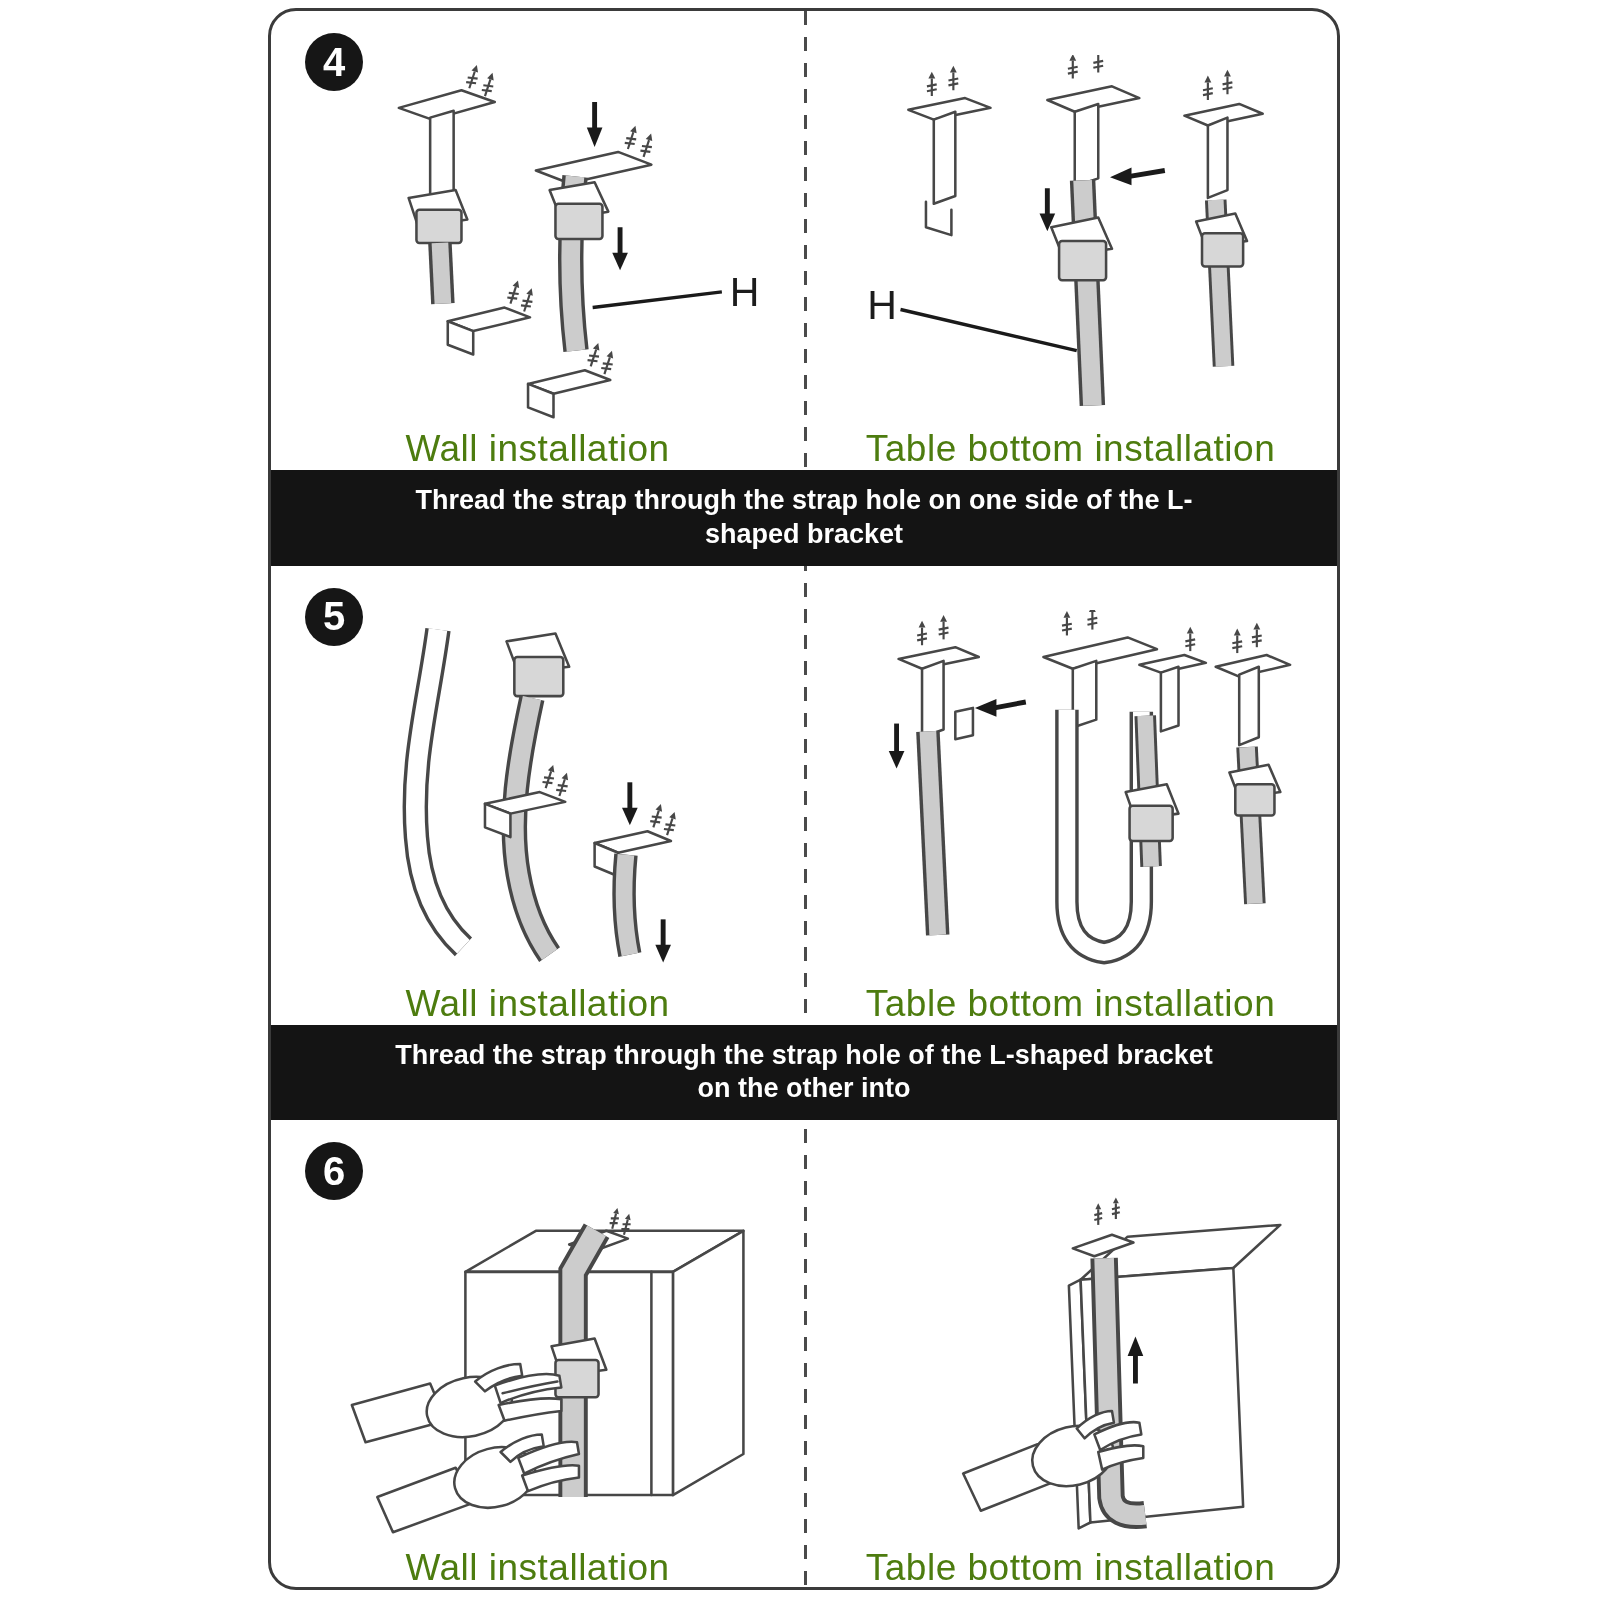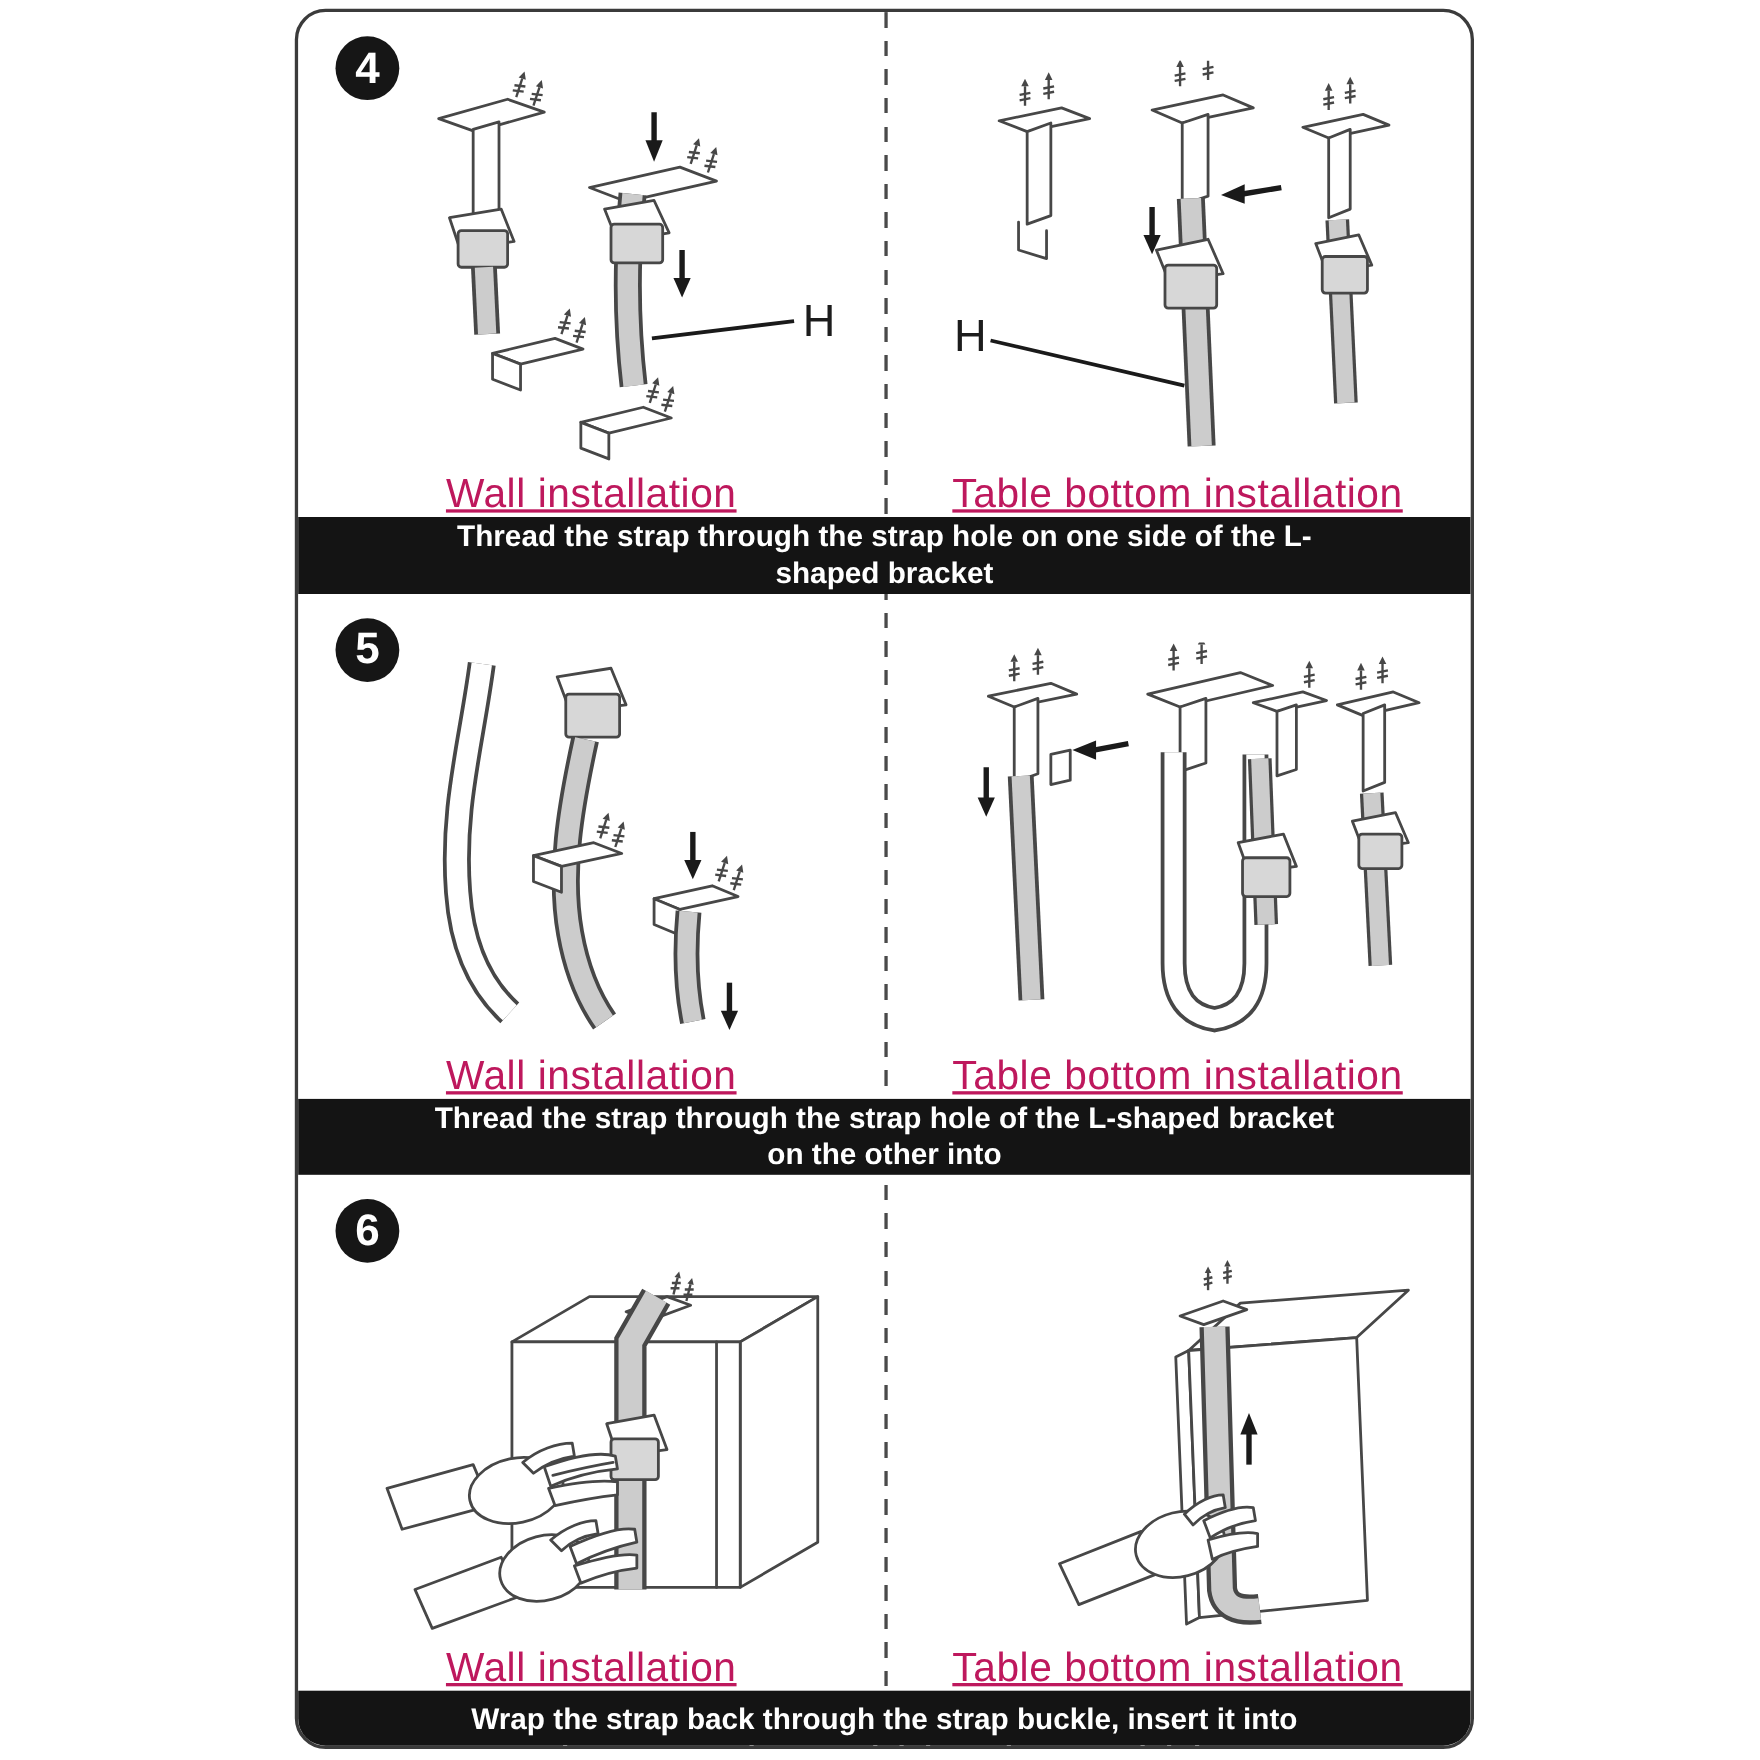--- a/index.html
+++ b/index.html
@@ -27,9 +27,8 @@
   }
   figure.half svg{width:96%;height:372px;}
   figcaption{
-    font-size:37px;color:#be185d;text-align:center;margin-top:2px;line-height:1.1;
+    font-size:37px;color:#4d7c0f;text-align:center;margin-top:2px;line-height:1.1;
     letter-spacing:0.5px;
-    text-decoration:underline;
   }
   .banner{
     position:relative;z-index:2;background:#141414;color:#ffffff;

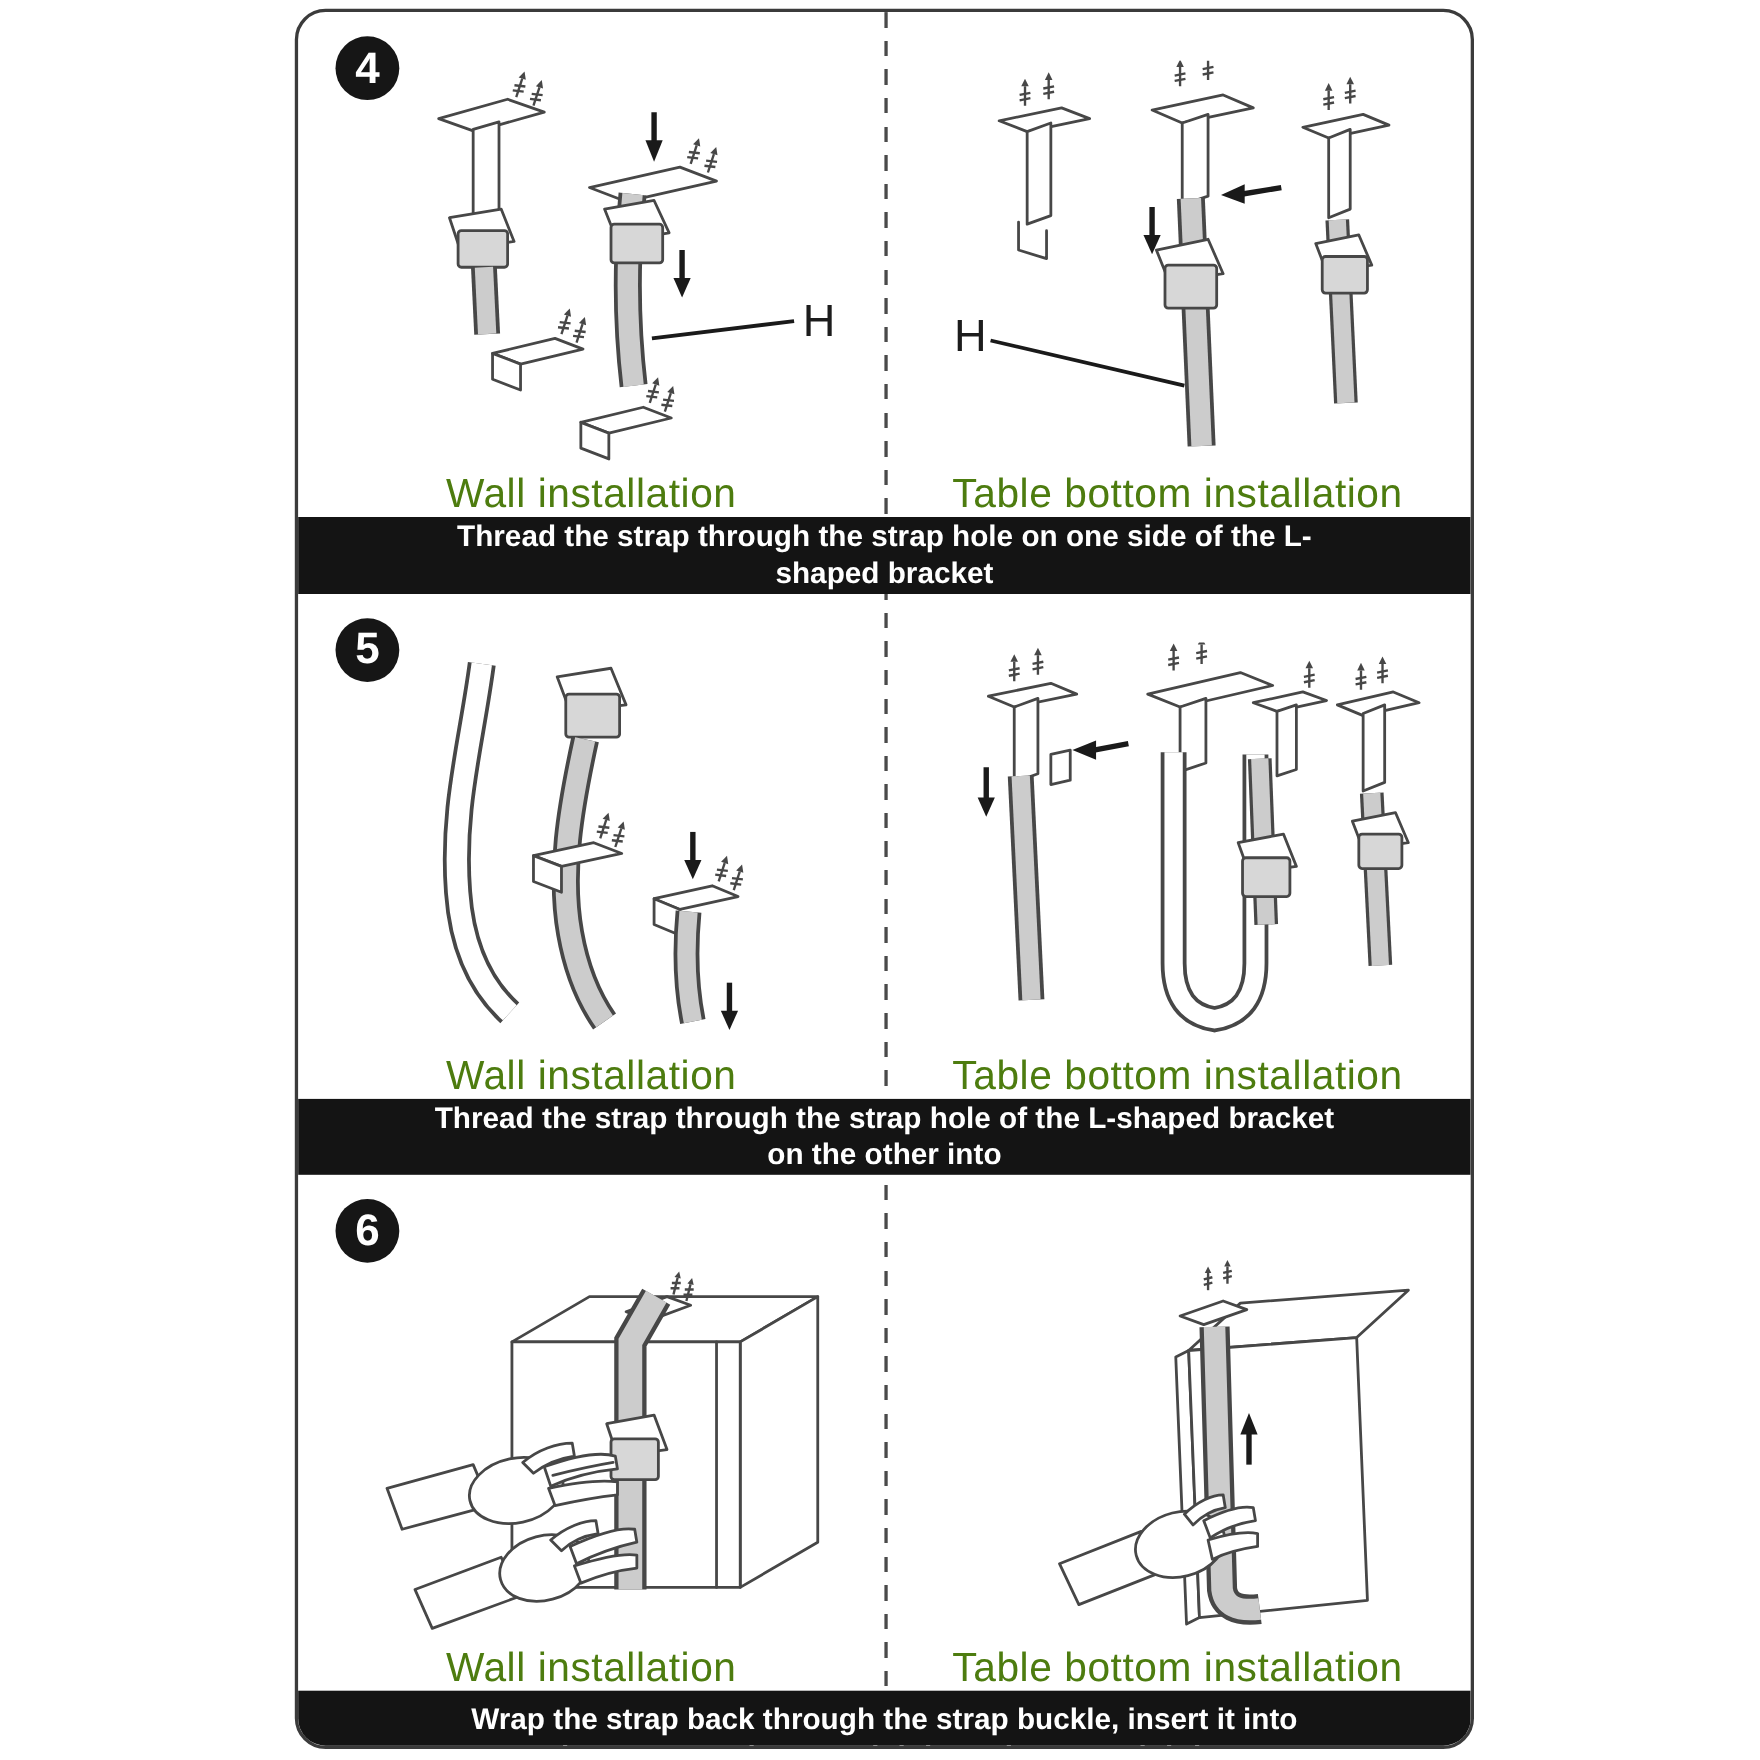--- a/index.html
+++ b/index.html
@@ -33,7 +33,7 @@
   .banner{
     position:relative;z-index:2;background:#141414;color:#ffffff;
     display:flex;align-items:center;justify-content:center;text-align:center;
-    font-weight:bold;font-size:27px;line-height:1.25;padding:1px 110px;box-sizing:border-box;
+    font-weight:bold;font-size:27px;line-height:1.25;padding:14px 110px;box-sizing:border-box;
   }
   .banner6{padding:10px 150px;}
   

